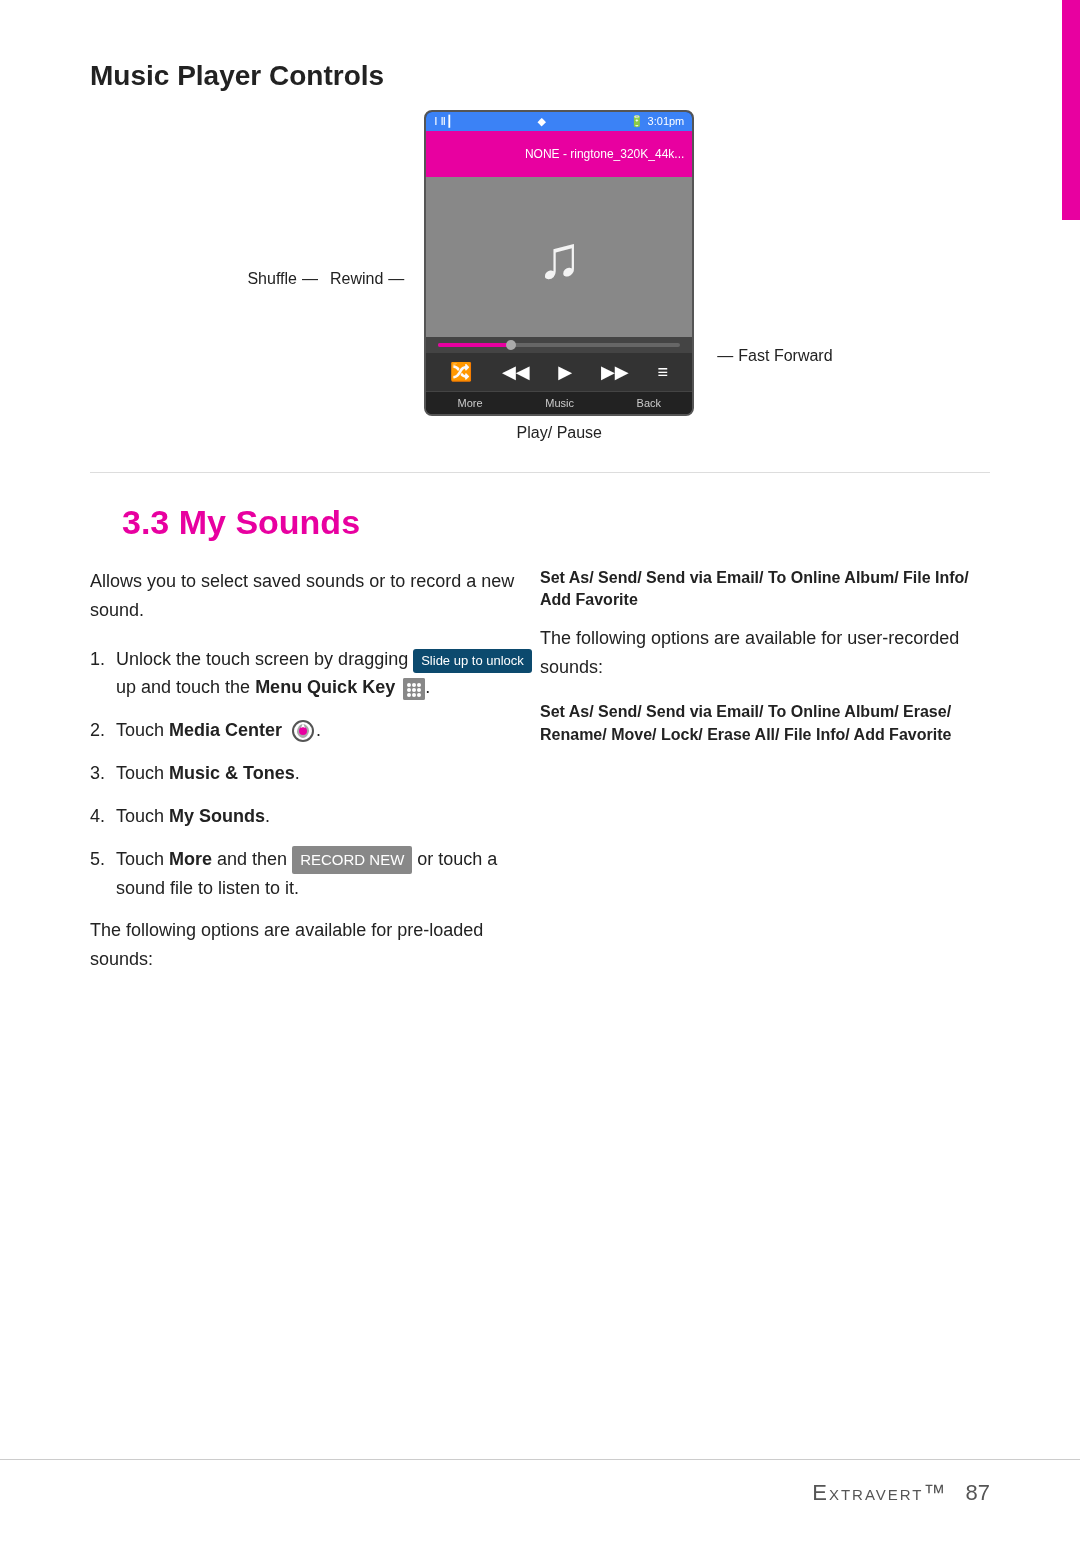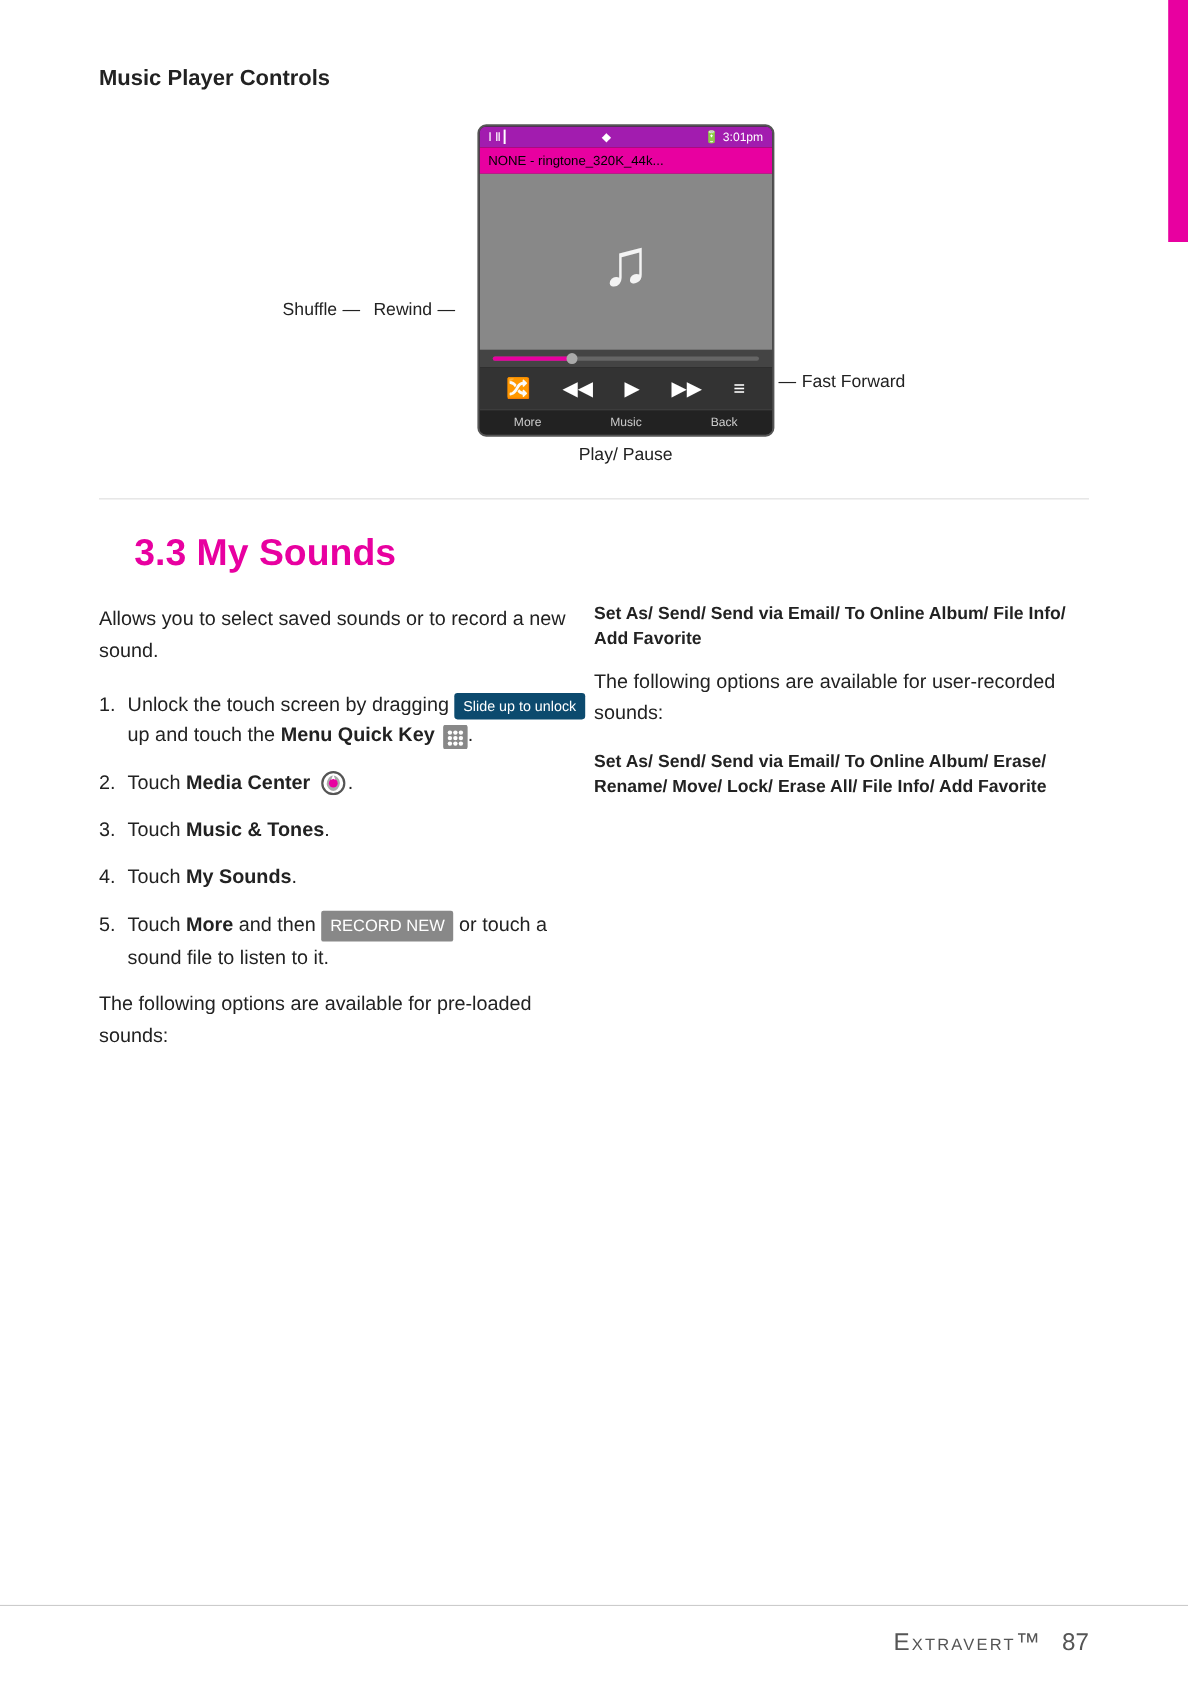--- a/index.html
+++ b/index.html
@@ -29,9 +29,9 @@
 
     
     .section-title {
-      font-size: 20px;
+      font-size: 28px;
       font-weight: bold;
-      margin-bottom: 30px;
+      margin-bottom: 18px;
     }
 
     .phone-mockup {

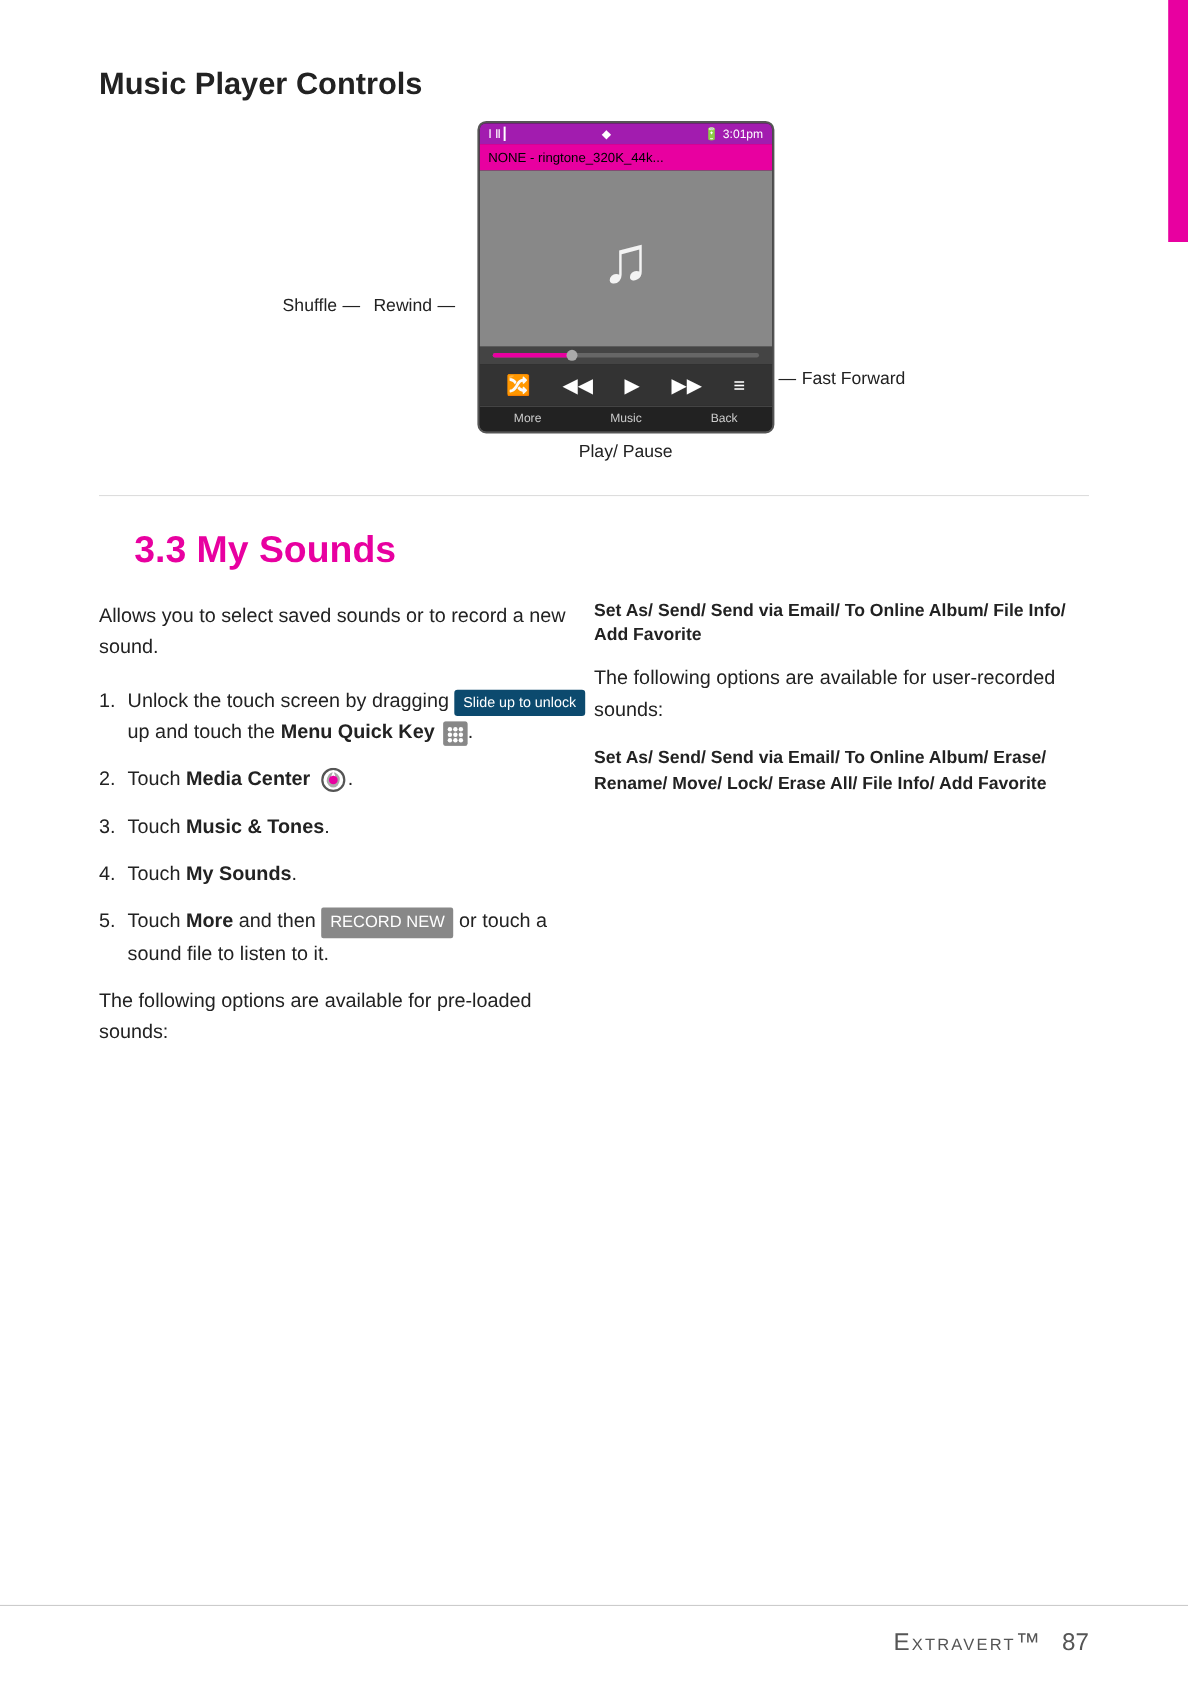--- a/index.html
+++ b/index.html
@@ -44,7 +44,7 @@
     }
 
     .phone-status-bar {
-      background: #a21caf;
+      background: #3b82f6;
       color: #fff;
       font-size: 11px;
       padding: 3px 8px;

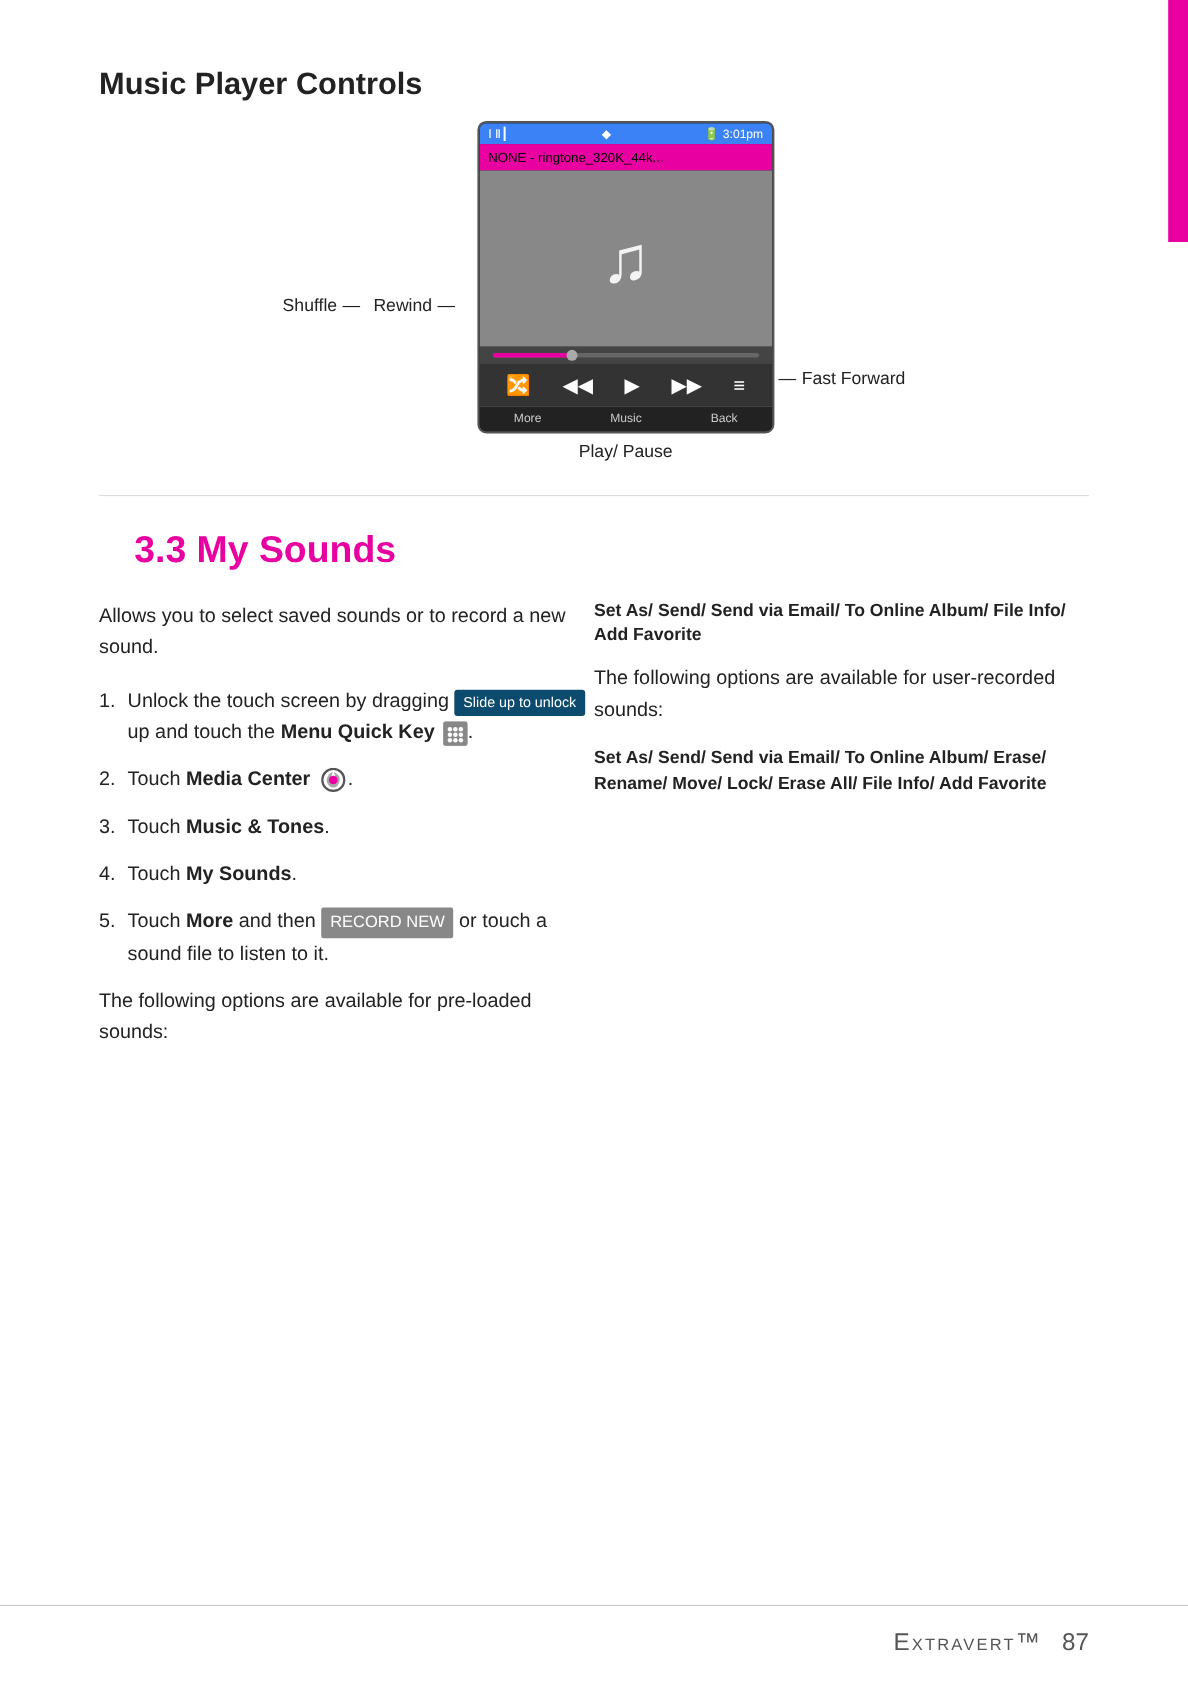--- a/index.html
+++ b/index.html
@@ -55,10 +55,10 @@
 
     .phone-song-bar {
       background: #e800a0;
-      color: #000000;
+      color: #ffffff;
       font-size: 12px;
-      padding: 5px 8px;
-      text-align: left;
+      padding: 16px 8px;
+      text-align: right;
     }
 
     .phone-album-art {

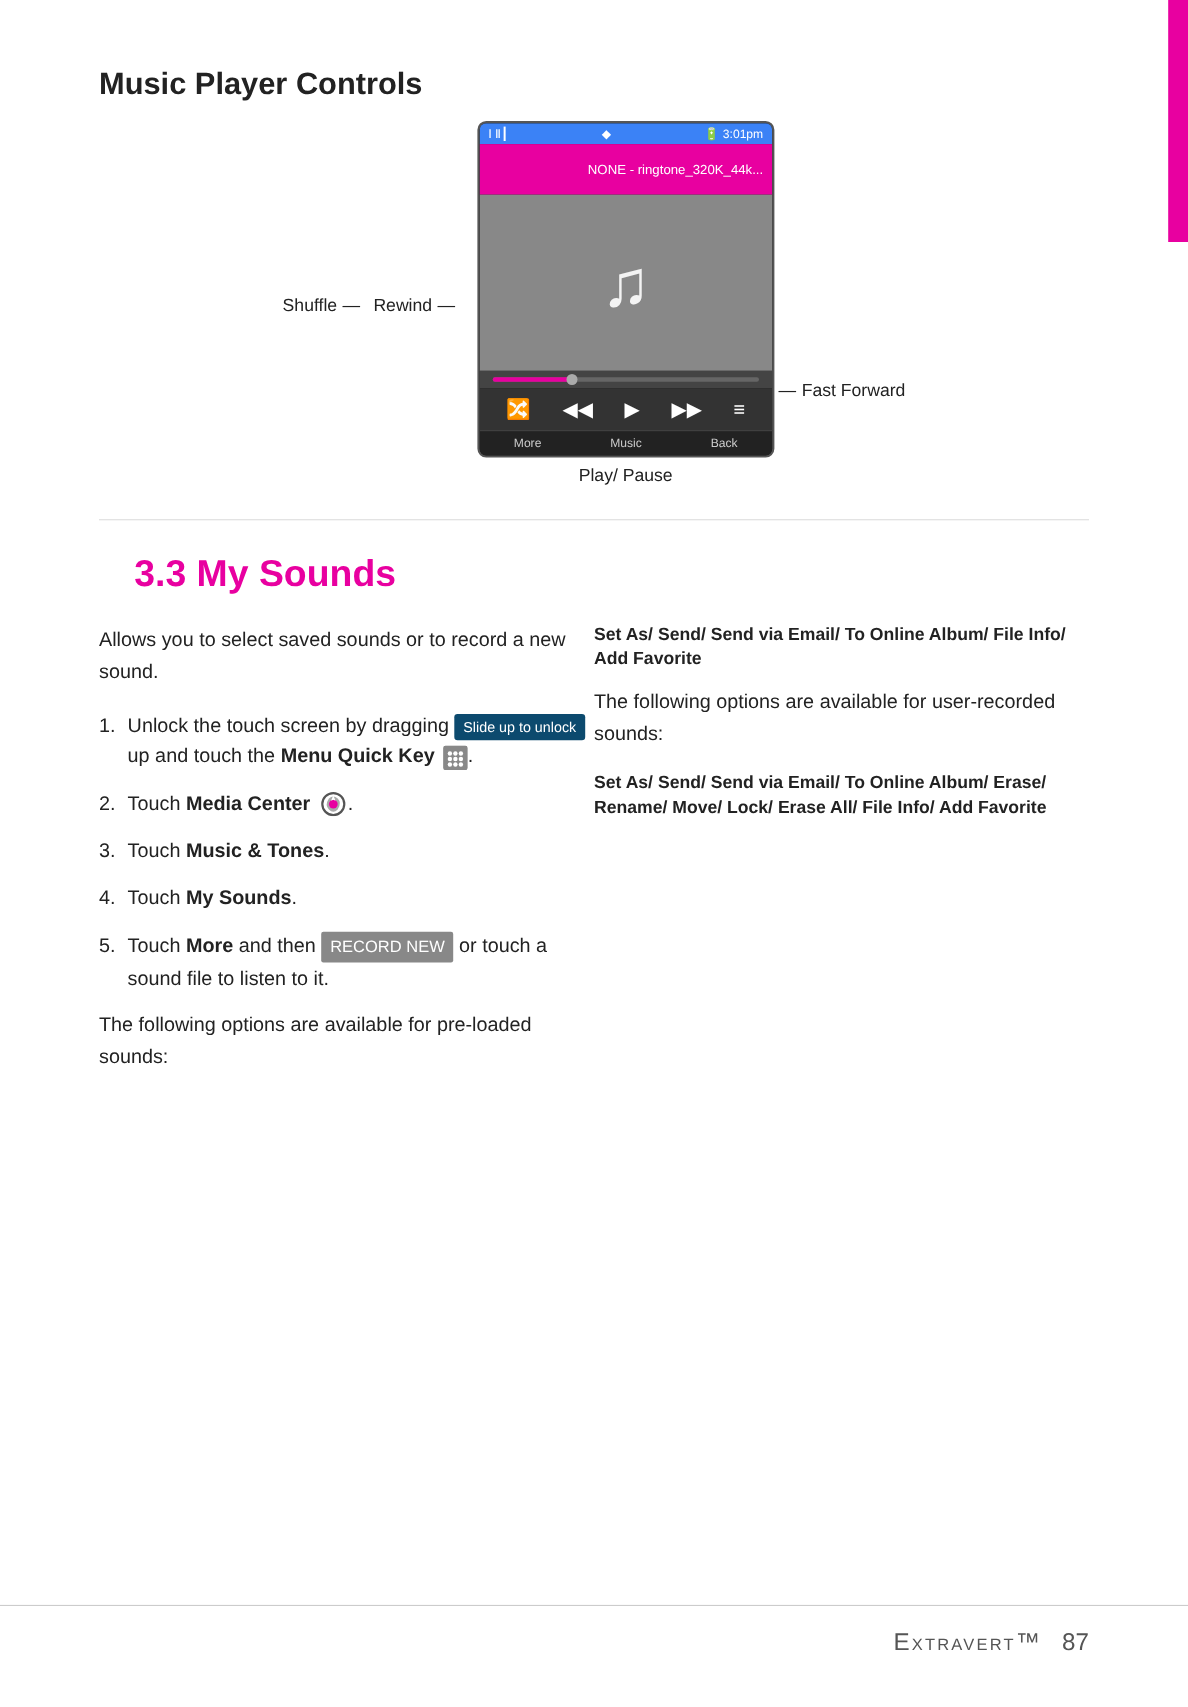--- a/index.html
+++ b/index.html
@@ -176,7 +176,7 @@
       display: flex;
       flex-direction: column;
       justify-content: center;
-      padding-left: 4px;
+      padding-left: 23px;
       padding-top: 160px;
     }
 

